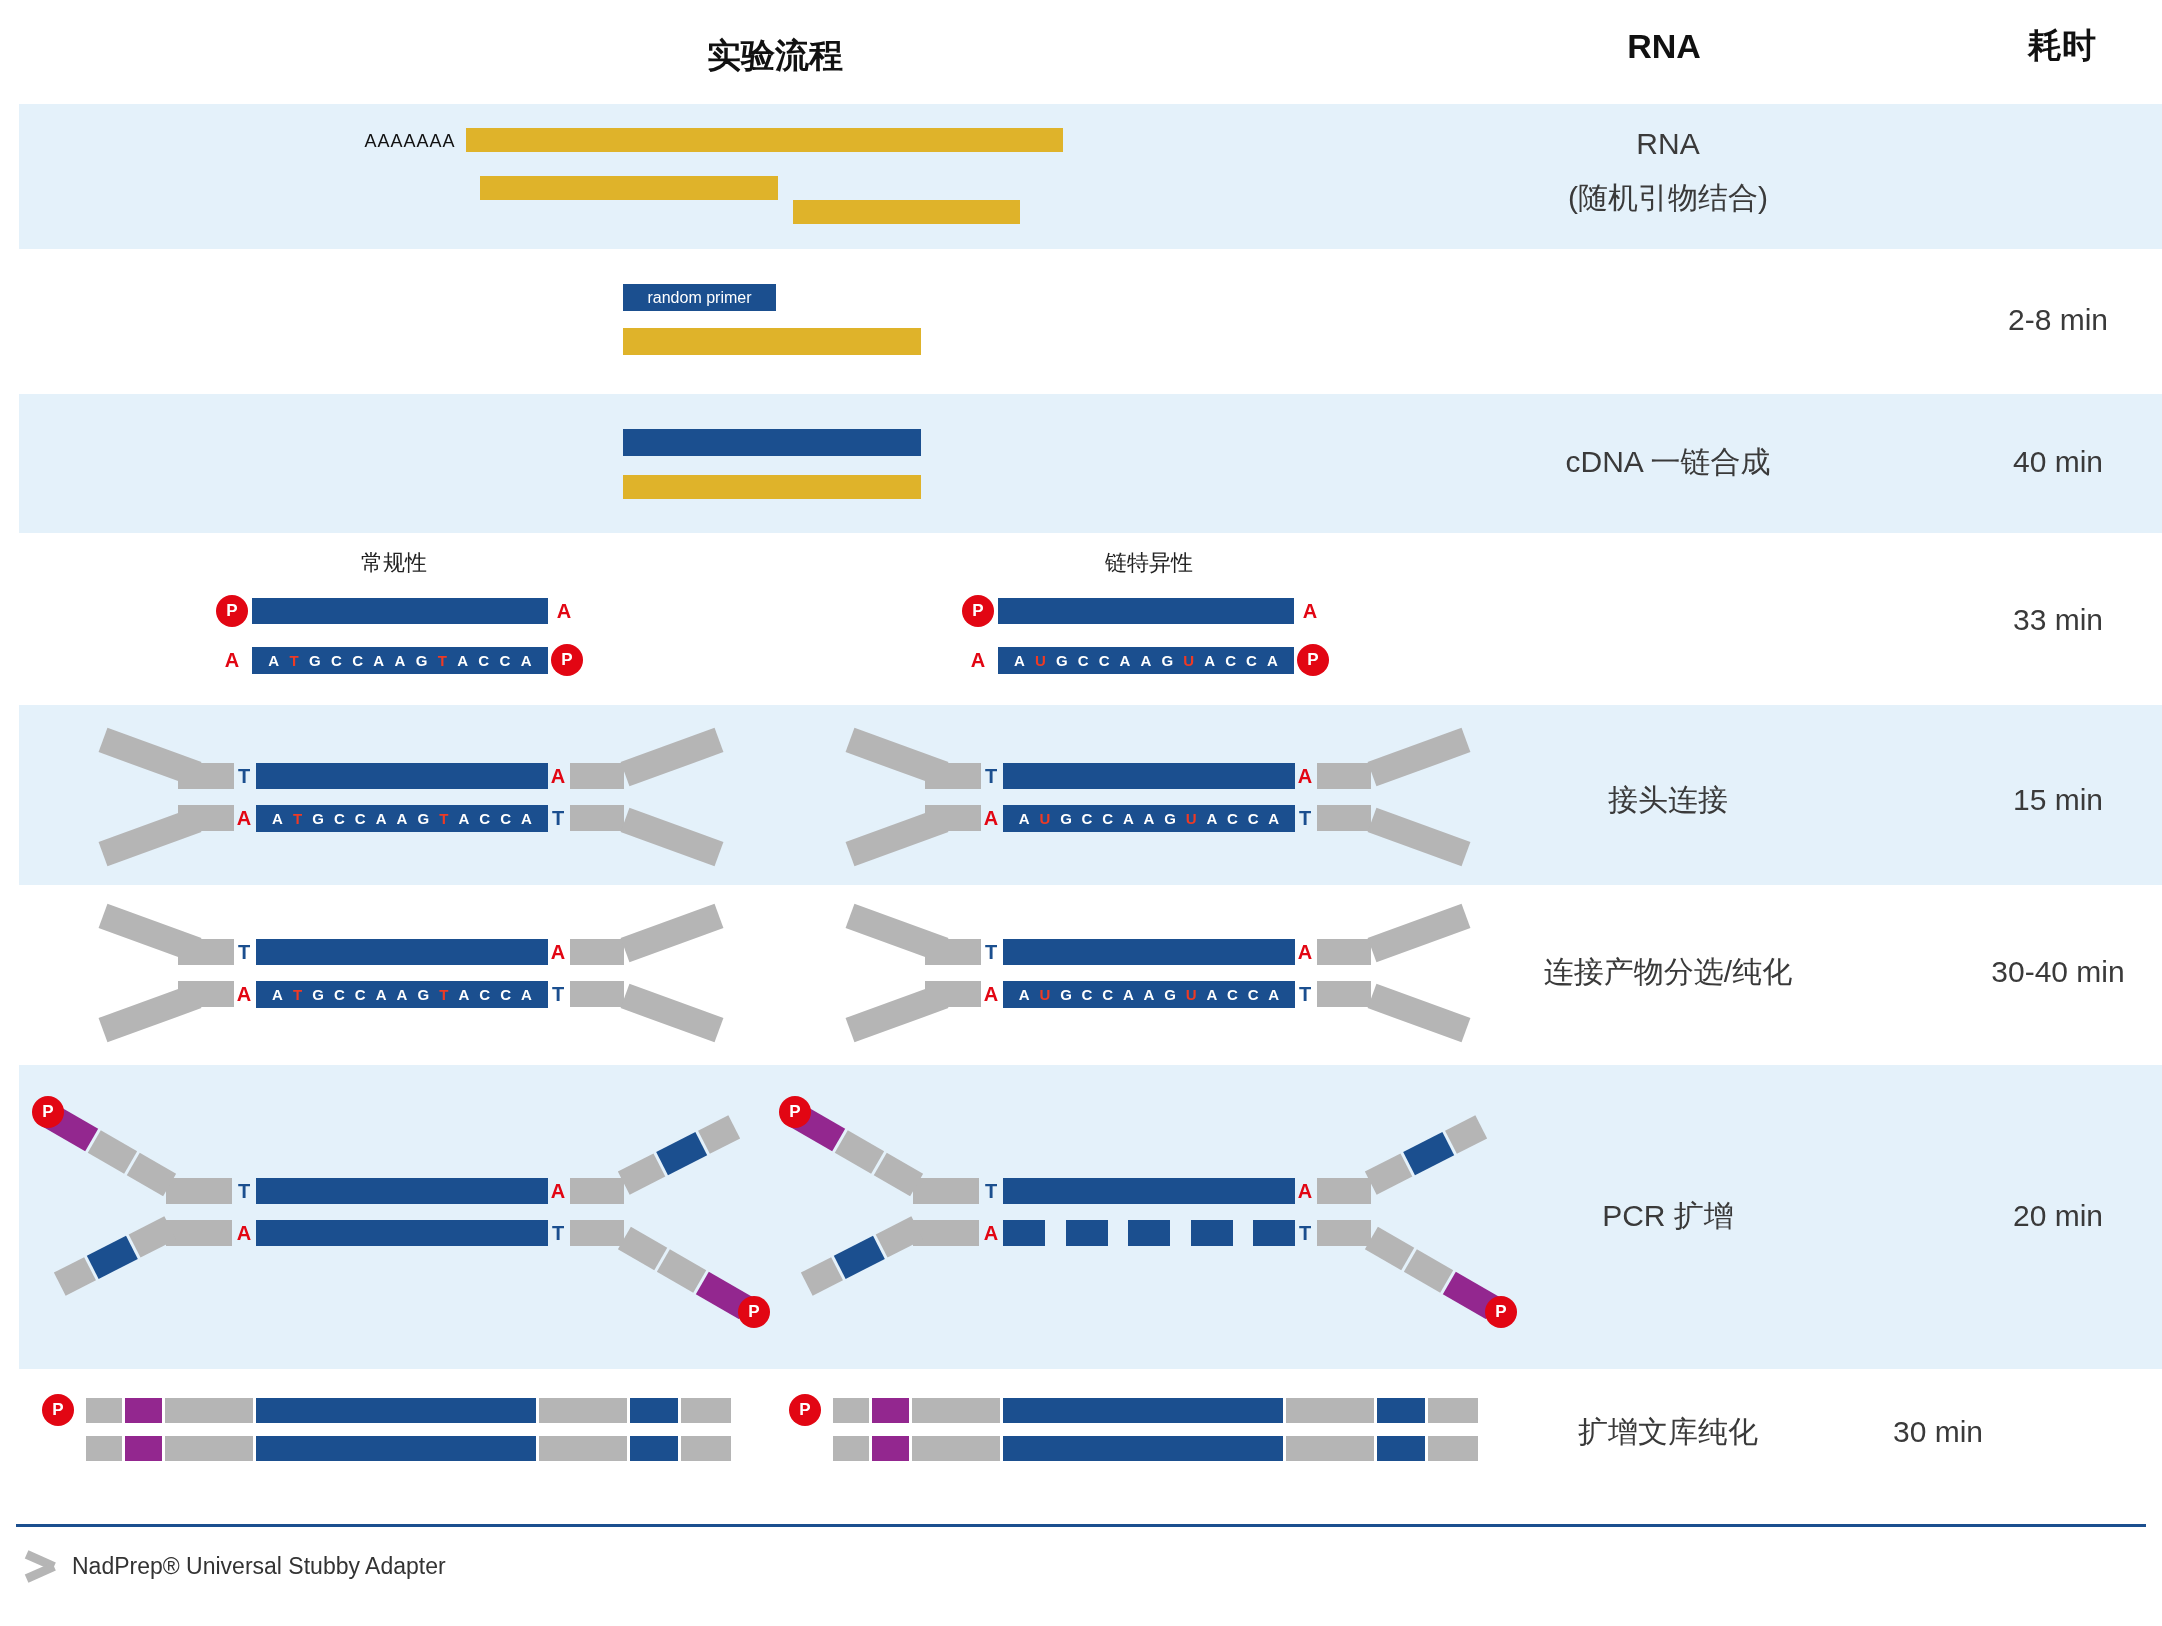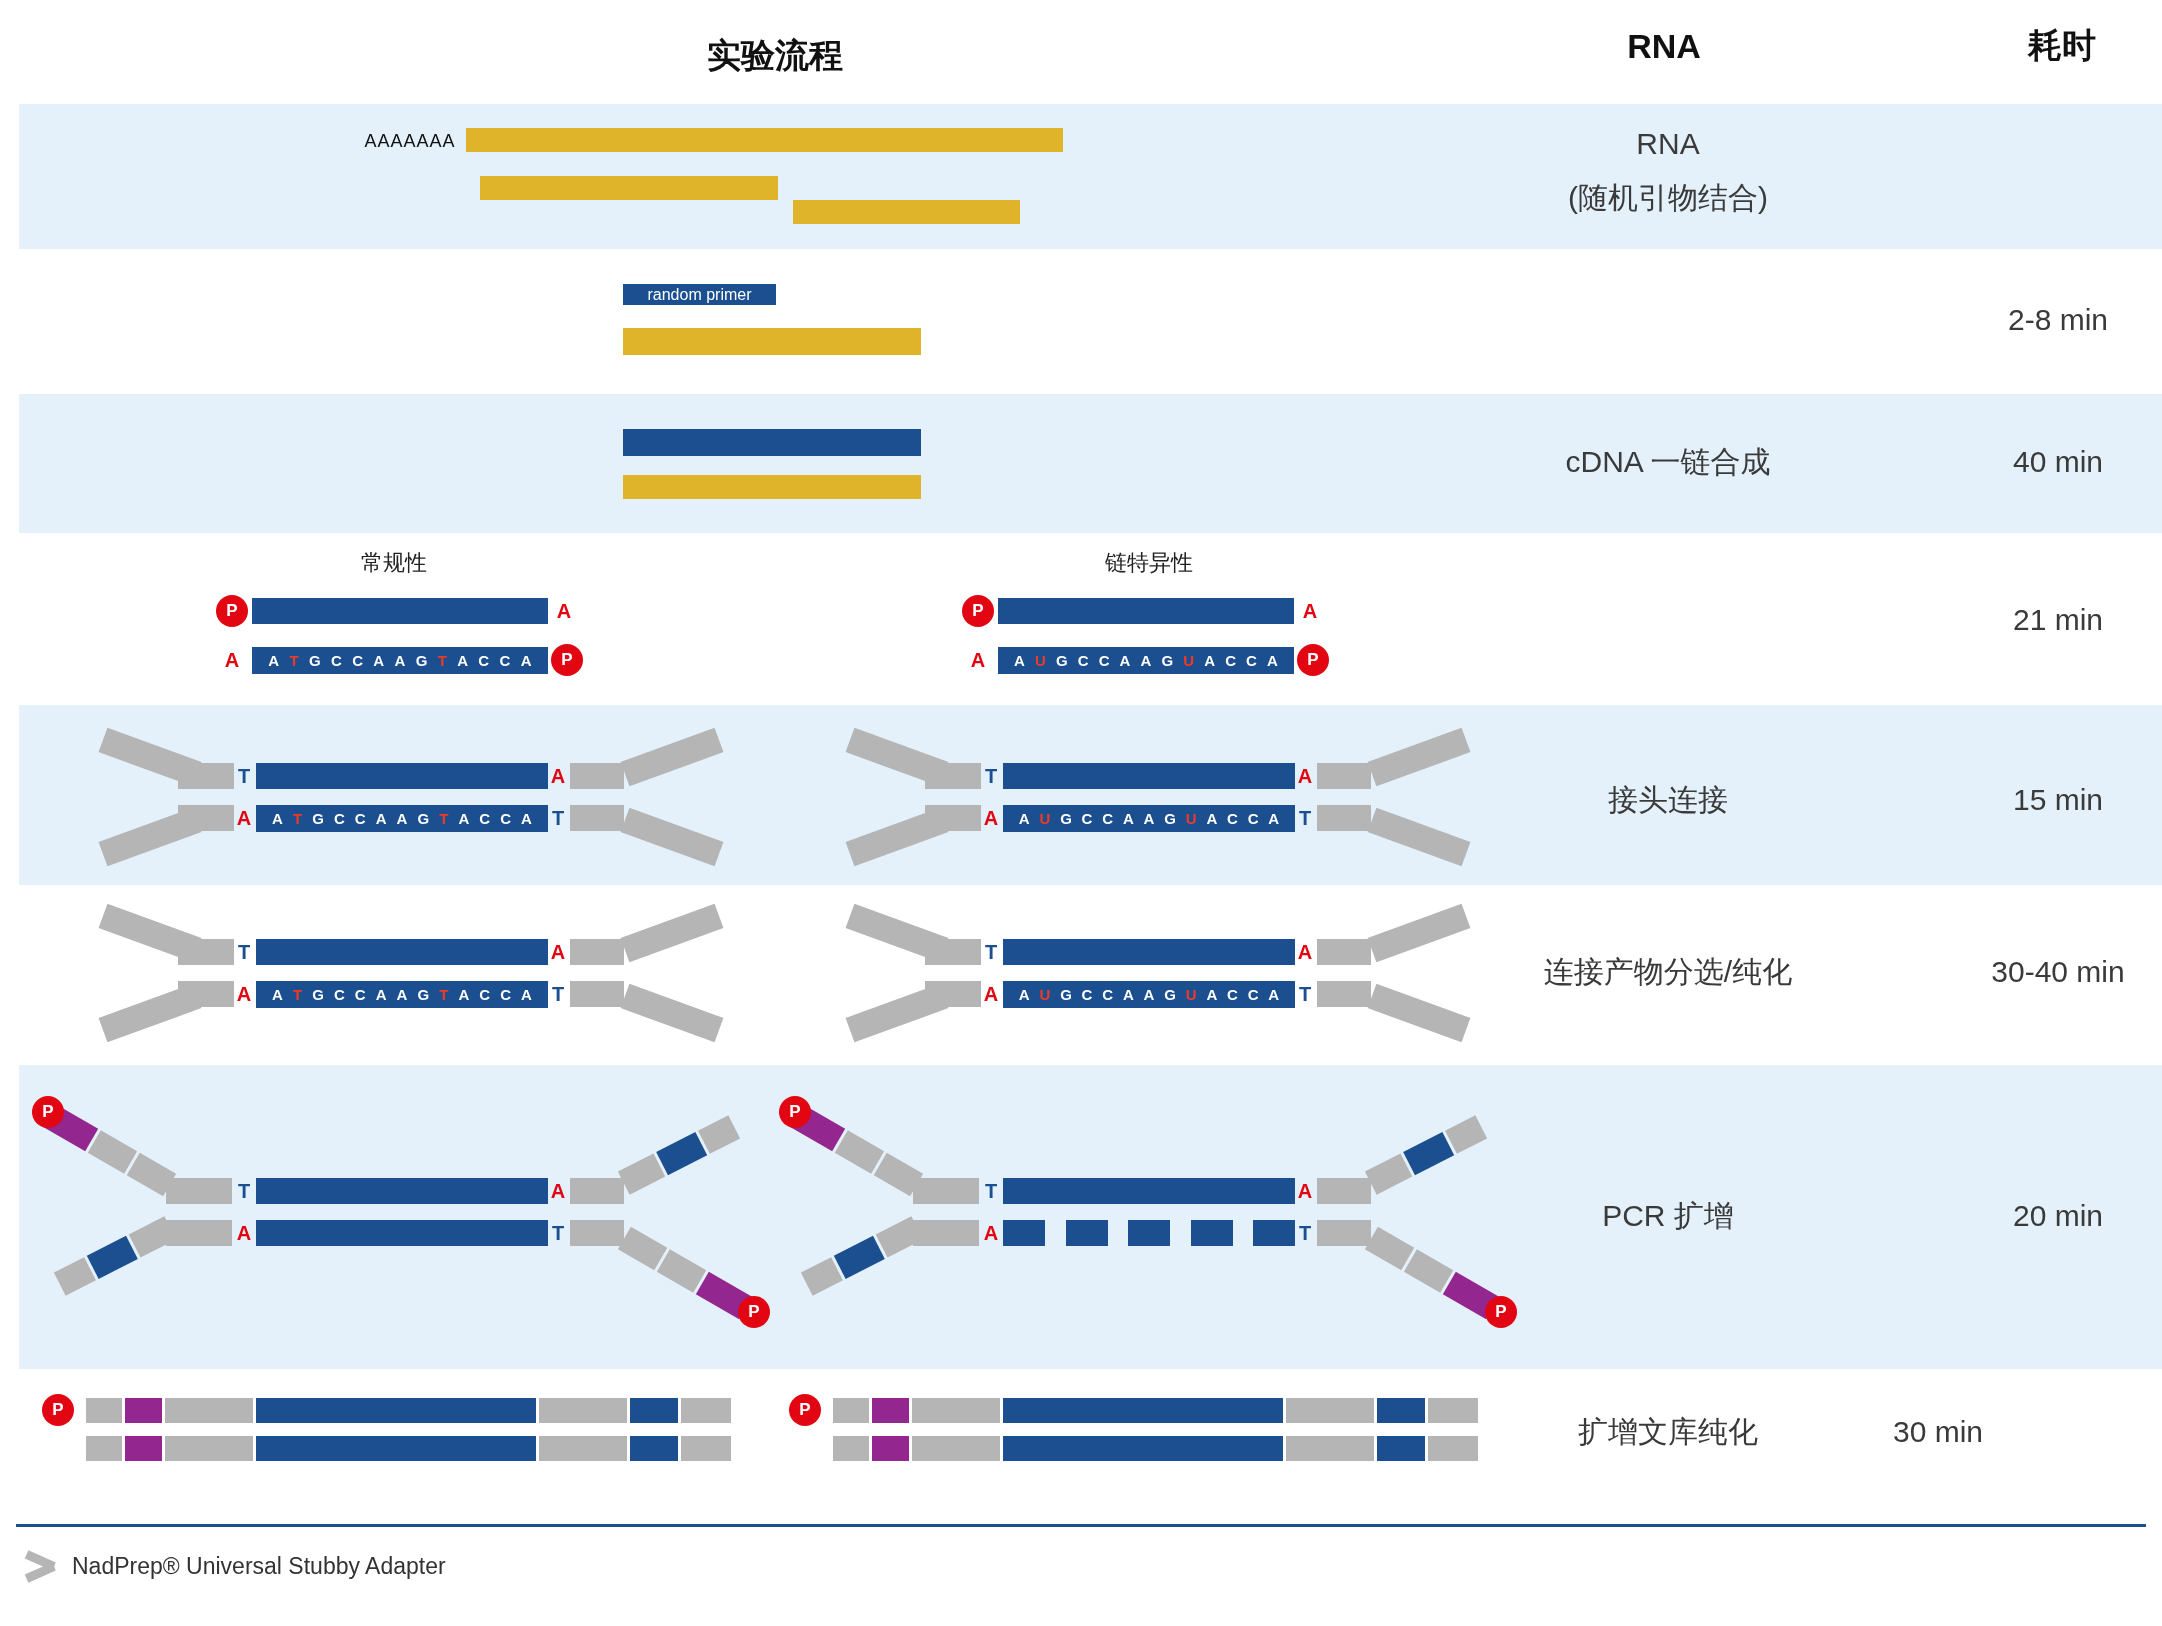--- a/index.html
+++ b/index.html
@@ -57,7 +57,7 @@
   <div class="bar y" style="left:480px;top:176px;width:298px;height:24px"></div>
   <div class="bar y" style="left:793px;top:200px;width:227px;height:24px"></div>
 
-  <div class="primerbox" style="left:623px;top:284px;width:153px;height:21px">random primer</div>
+  <div class="primerbox" style="left:623px;top:284px;width:153px;height:27px">random primer</div>
   <div class="bar y" style="left:623px;top:328px;width:298px;height:27px"></div>
 
   <div class="bar n" style="left:623px;top:429px;width:298px;height:27px"></div>

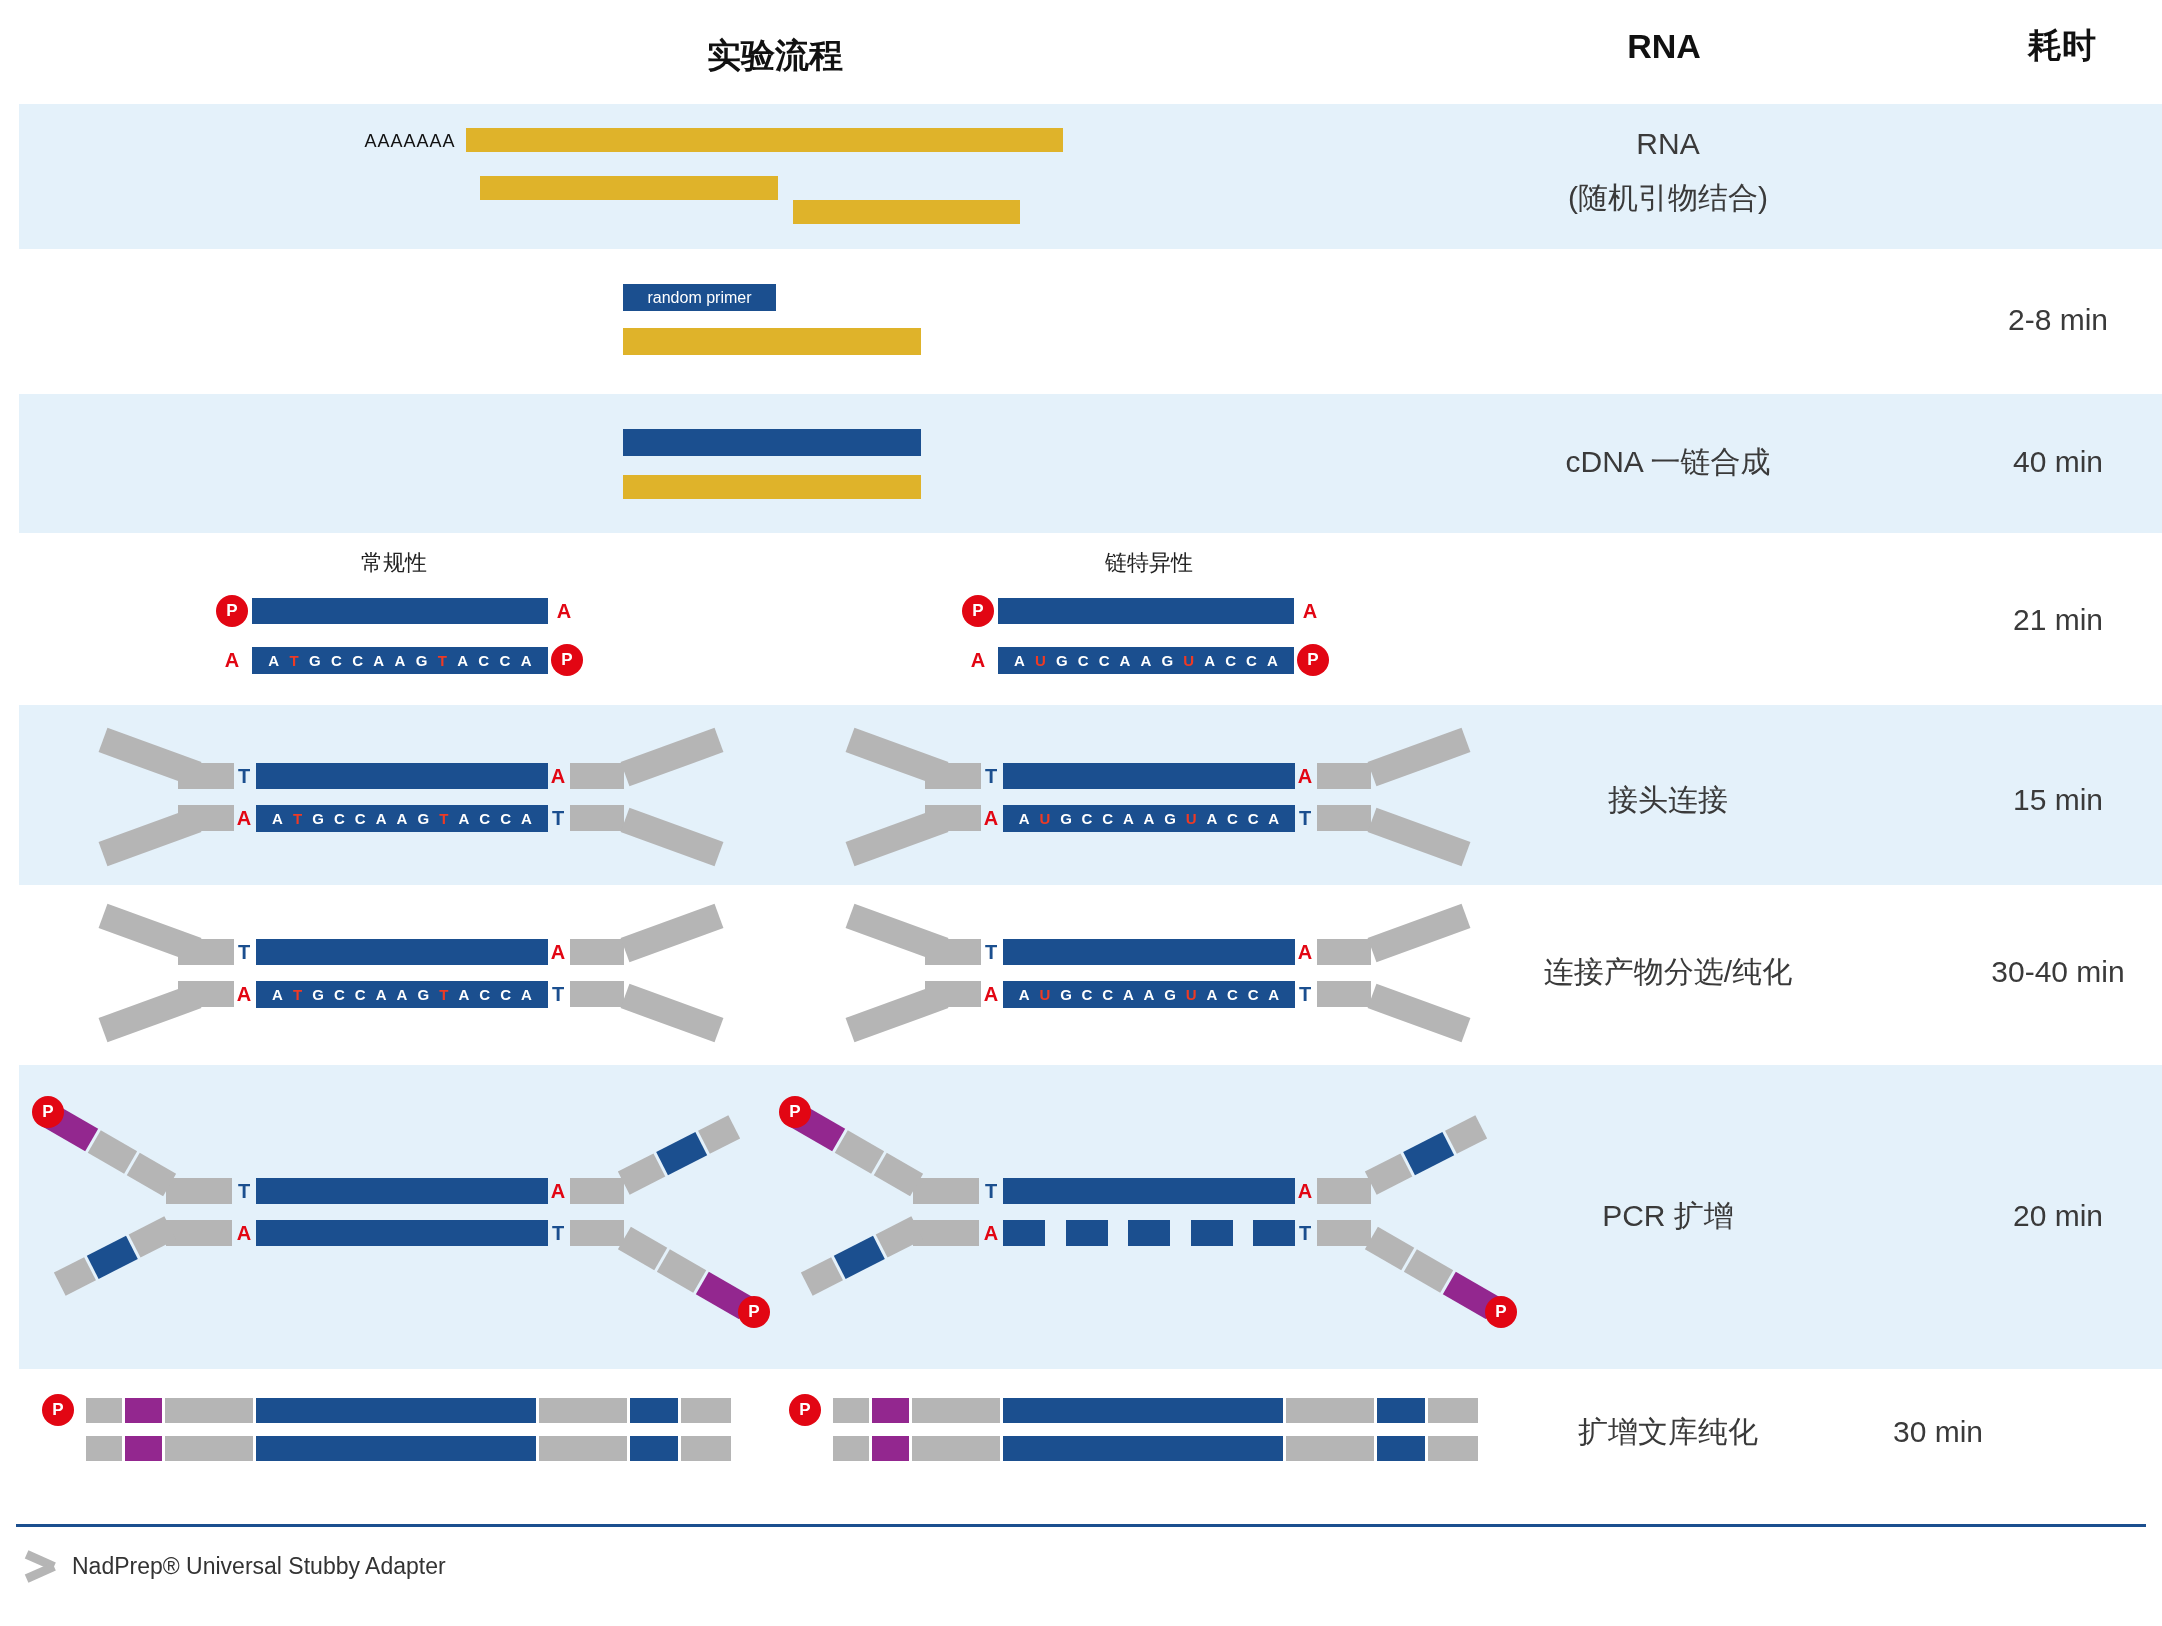--- a/index.html
+++ b/index.html
@@ -117,7 +117,7 @@
   <div class="rowlabel" style="left:1668px;top:462px">cDNA 一链合成</div>
   <div class="rowtime" style="left:2058px;top:462px">40 min</div>
 
-  <div class="rowtime" style="left:2058px;top:620px">21 min</div>
+  <div class="rowtime" style="left:2058px;top:620px">33 min</div>
 
   <div class="rowlabel" style="left:1668px;top:800px">接头连接</div>
   <div class="rowtime" style="left:2058px;top:800px">15 min</div>

